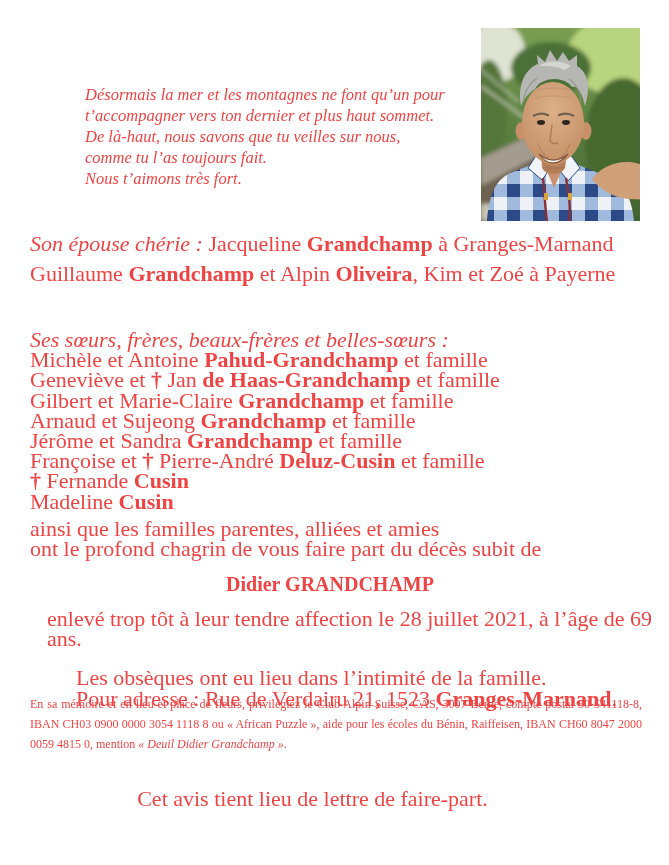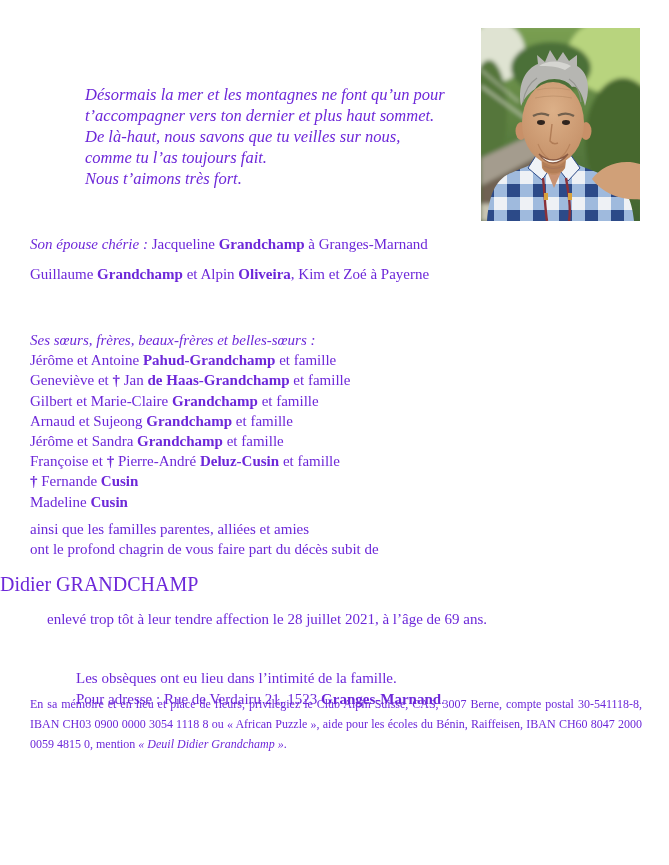--- a/index.html
+++ b/index.html
@@ -8,7 +8,7 @@
     width:669px;height:865px;
     background:#ffffff;
     font-family:"Liberation Serif", serif;
-    color:#6d28d9;
+    color:#ef4444;
     overflow:hidden;
   }
   .abs{position:absolute;}

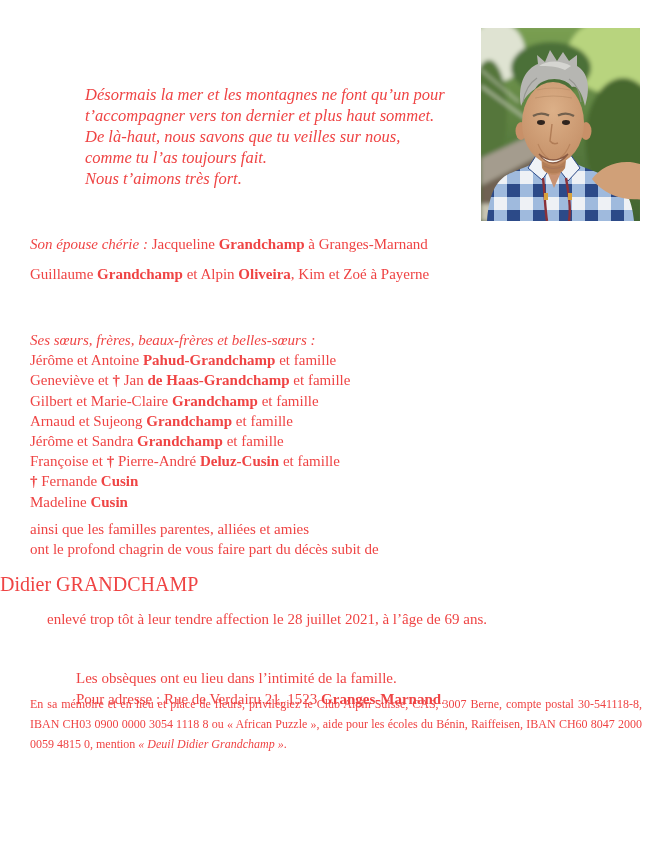--- a/index.html
+++ b/index.html
@@ -12,7 +12,7 @@
     overflow:hidden;
   }
   .abs{position:absolute;}
-  .txt{font-size:15px;line-height:20.2px;}
+  .txt{font-size:22px;line-height:20.2px;}
   .it{font-style:italic;}
   b{font-weight:bold;}
   .poem{left:85px;top:84px;font-style:italic;font-size:16.5px;line-height:21px;}

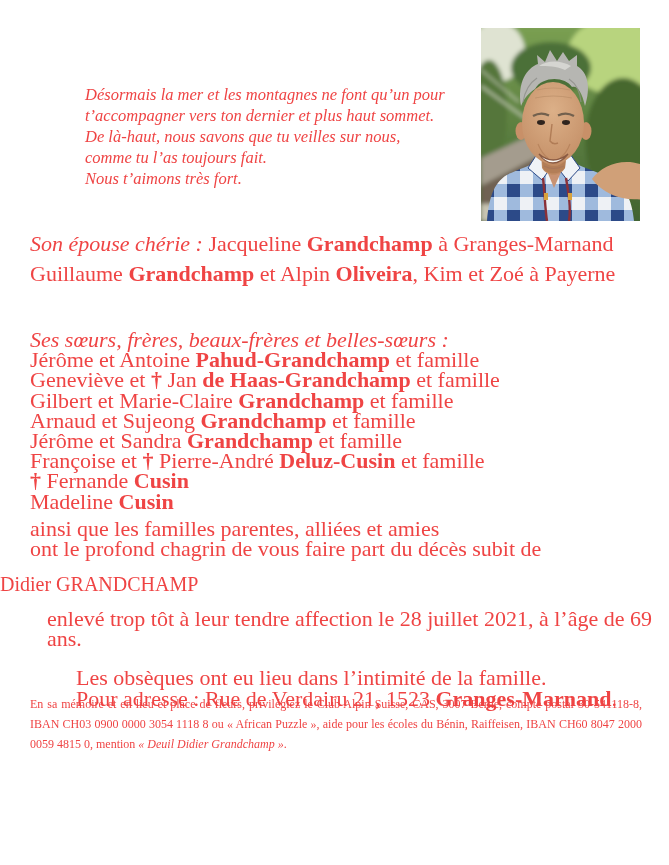--- a/index.html
+++ b/index.html
@@ -118,7 +118,7 @@
 
   <div class="abs txt siblings">
     <div class="it">Ses sœurs, frères, beaux-frères et belles-sœurs :</div>
-    <div><span>Jérôme et Antoine </span><b>Pahud-Grandchamp</b><span> et famille</span></div>
+    <div><span>Michèle et Antoine </span><b>Pahud-Grandchamp</b><span> et famille</span></div>
     <div><span>Geneviève et </span><b>† </b><span>Jan </span><b>de Haas-Grandchamp</b><span> et famille</span></div>
     <div><span>Gilbert et Marie-Claire </span><b>Grandchamp</b><span> et famille</span></div>
     <div><span>Arnaud et Sujeong </span><b>Grandchamp</b><span> et famille</span></div>

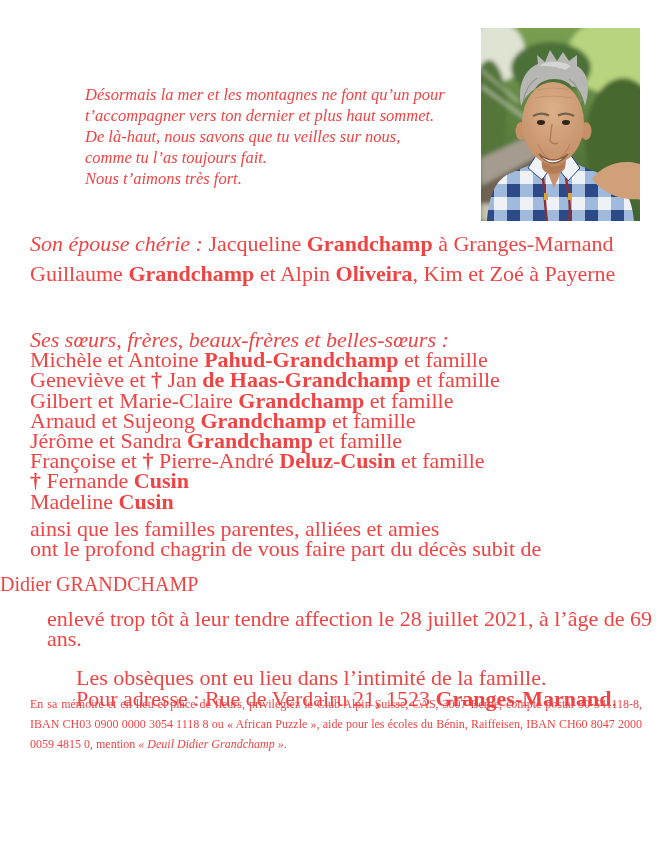--- a/index.html
+++ b/index.html
@@ -22,7 +22,7 @@
   .children{left:30px;top:264px;}
   .siblings{left:30px;top:330px;}
   .announcement{left:30px;top:519px;}
-  .title{left:0;top:573px;width:660px;font-size:20px;font-weight:normal;}
+  .title{left:0;top:573px;width:660px;text-align:center;font-size:20px;font-weight:bold;}
   .death{left:31px;top:609px;margin-left:16px;}
   .funeral{left:76px;top:668px;line-height:20.8px;}
   .memorial{left:30px;top:694px;width:612px;font-size:12px;line-height:20px;text-align:justify;}

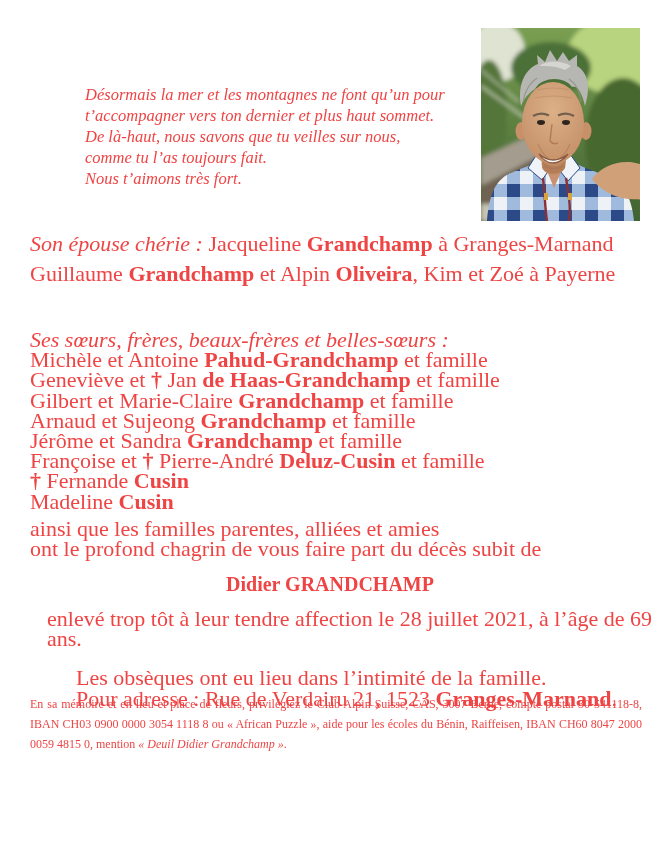--- a/index.html
+++ b/index.html
@@ -144,6 +144,7 @@
 
   <div class="abs memorial"><span>En sa mémoire et en lieu et place de fleurs, privilégiez le Club Alpin Suisse, CAS, 3007 Berne, compte postal 30-541118-8, IBAN CH03 0900 0000 3054 1118 8 ou « African Puzzle », aide pour les écoles du Bénin, Raiffeisen, IBAN CH60 8047 2000 0059 4815 0, mention </span><span class="it">« Deuil Didier Grandchamp »</span><span>.</span></div>
 
+  <div class="abs txt closing">Cet avis tient lieu de lettre de faire-part.</div>
 
 </div>
 

